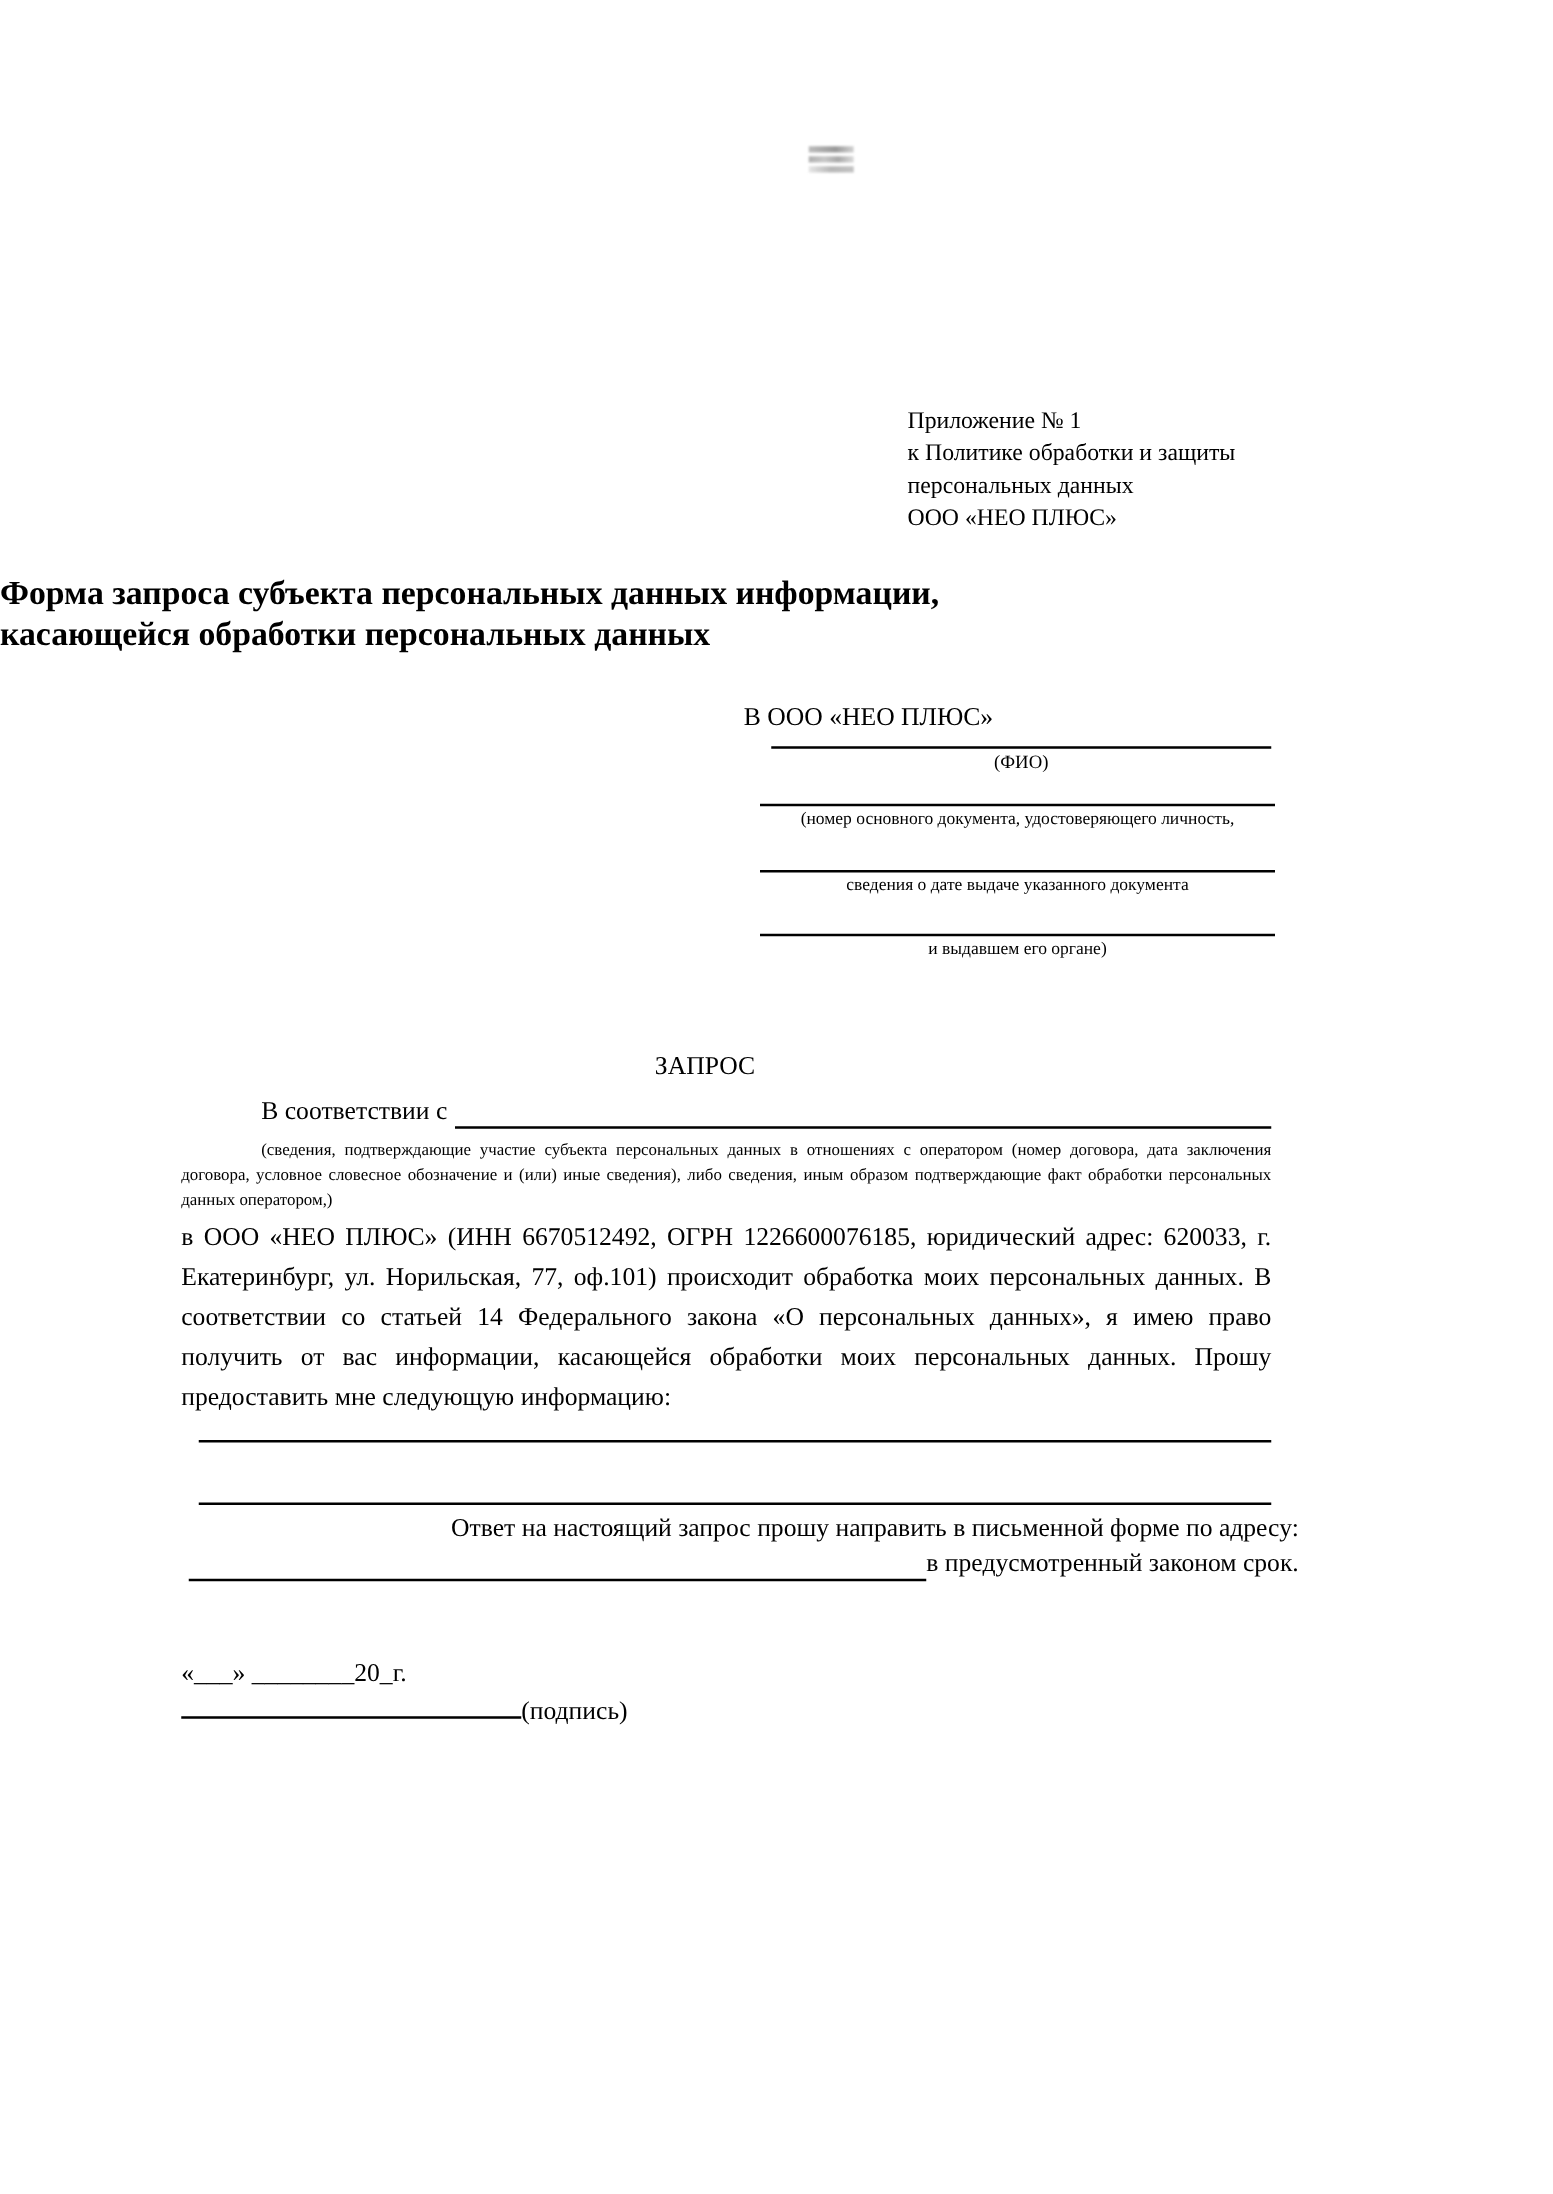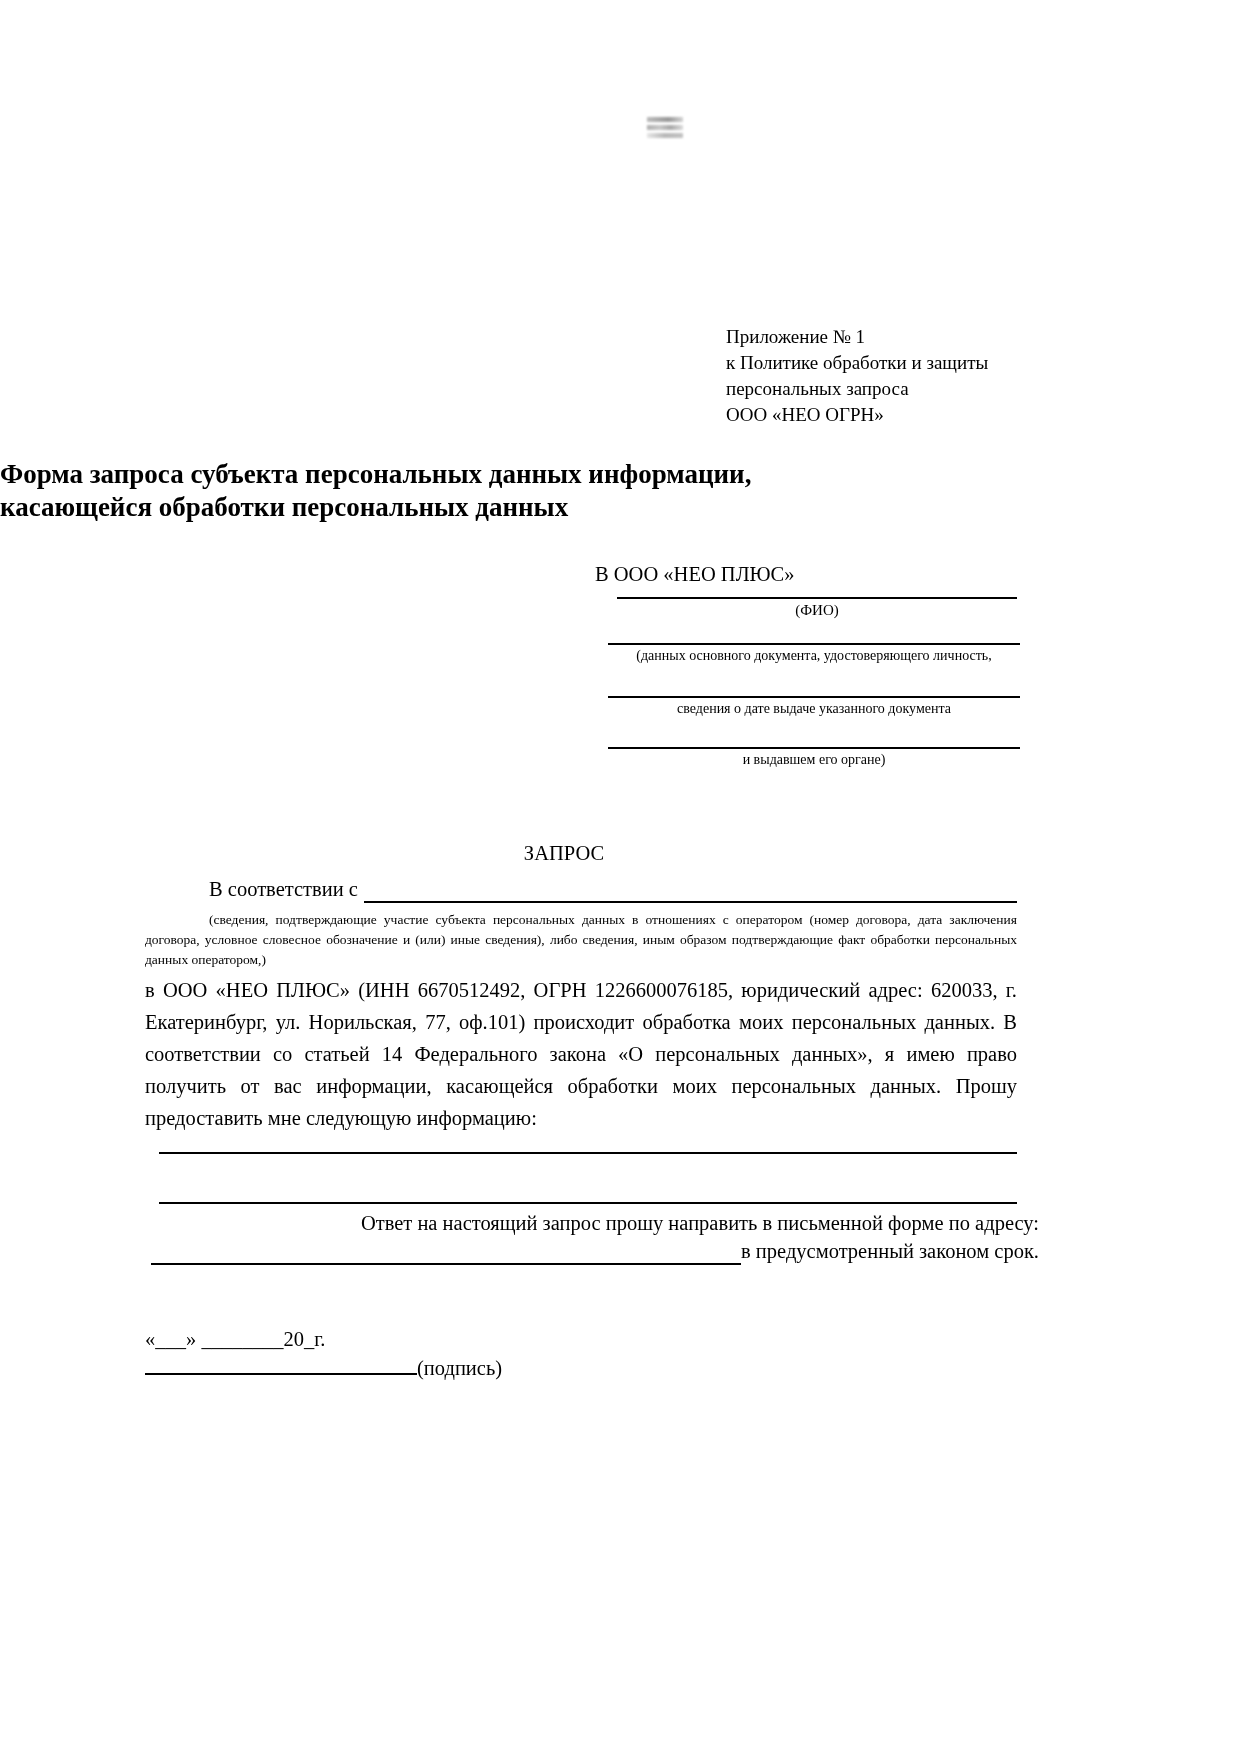--- a/index.html
+++ b/index.html
@@ -75,7 +75,7 @@
   <div class="header-note">
     <div>Приложение № 1</div>
     <div>к Политике обработки и защиты</div>
-    <div>персональных запроса</div>
+    <div>персональных данных</div>
     <div>ООО «НЕО ОГРН»</div>
   </div>
 

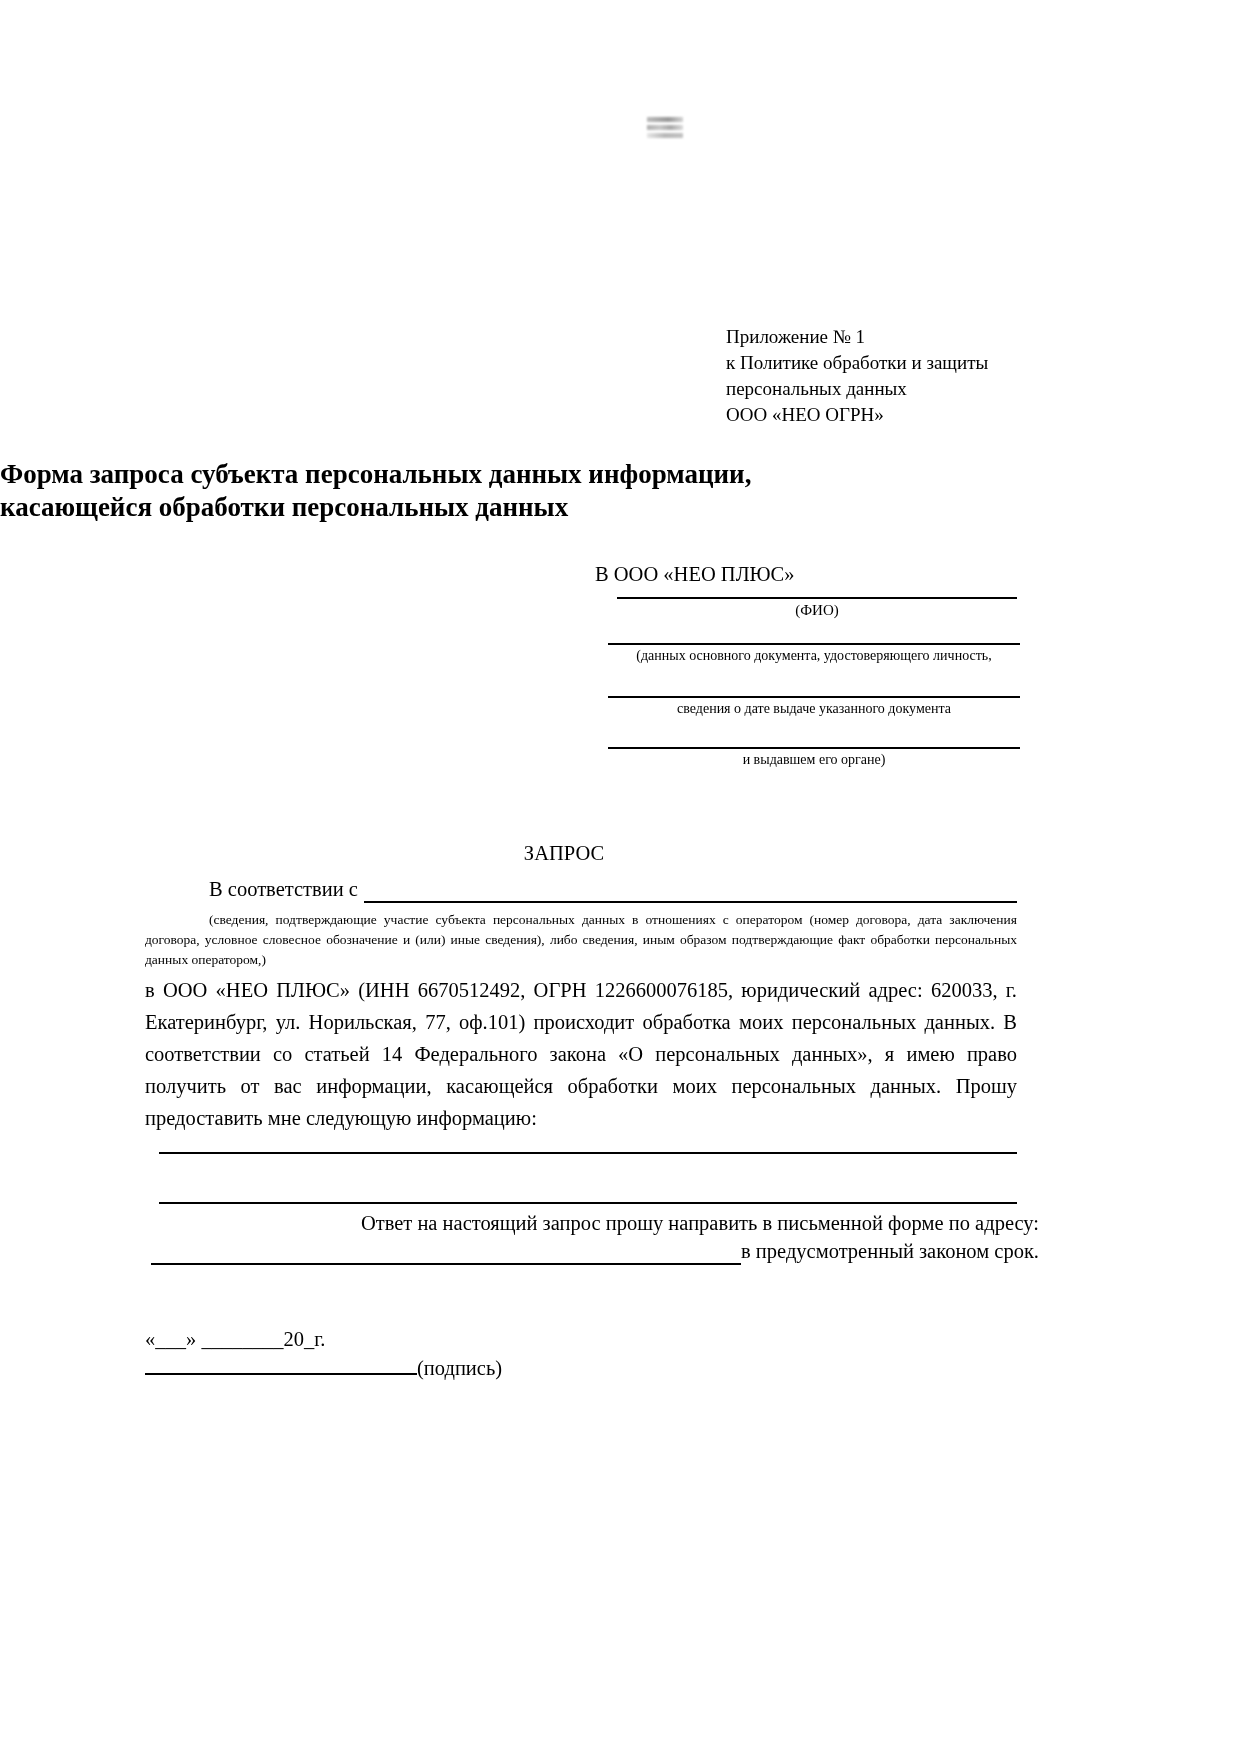--- a/index.html
+++ b/index.html
@@ -76,7 +76,7 @@
     <div>Приложение № 1</div>
     <div>к Политике обработки и защиты</div>
     <div>персональных данных</div>
-    <div>ООО «НЕО ОГРН»</div>
+    <div>ООО «НЕО ПЛЮС»</div>
   </div>
 
   <div class="doc-title">

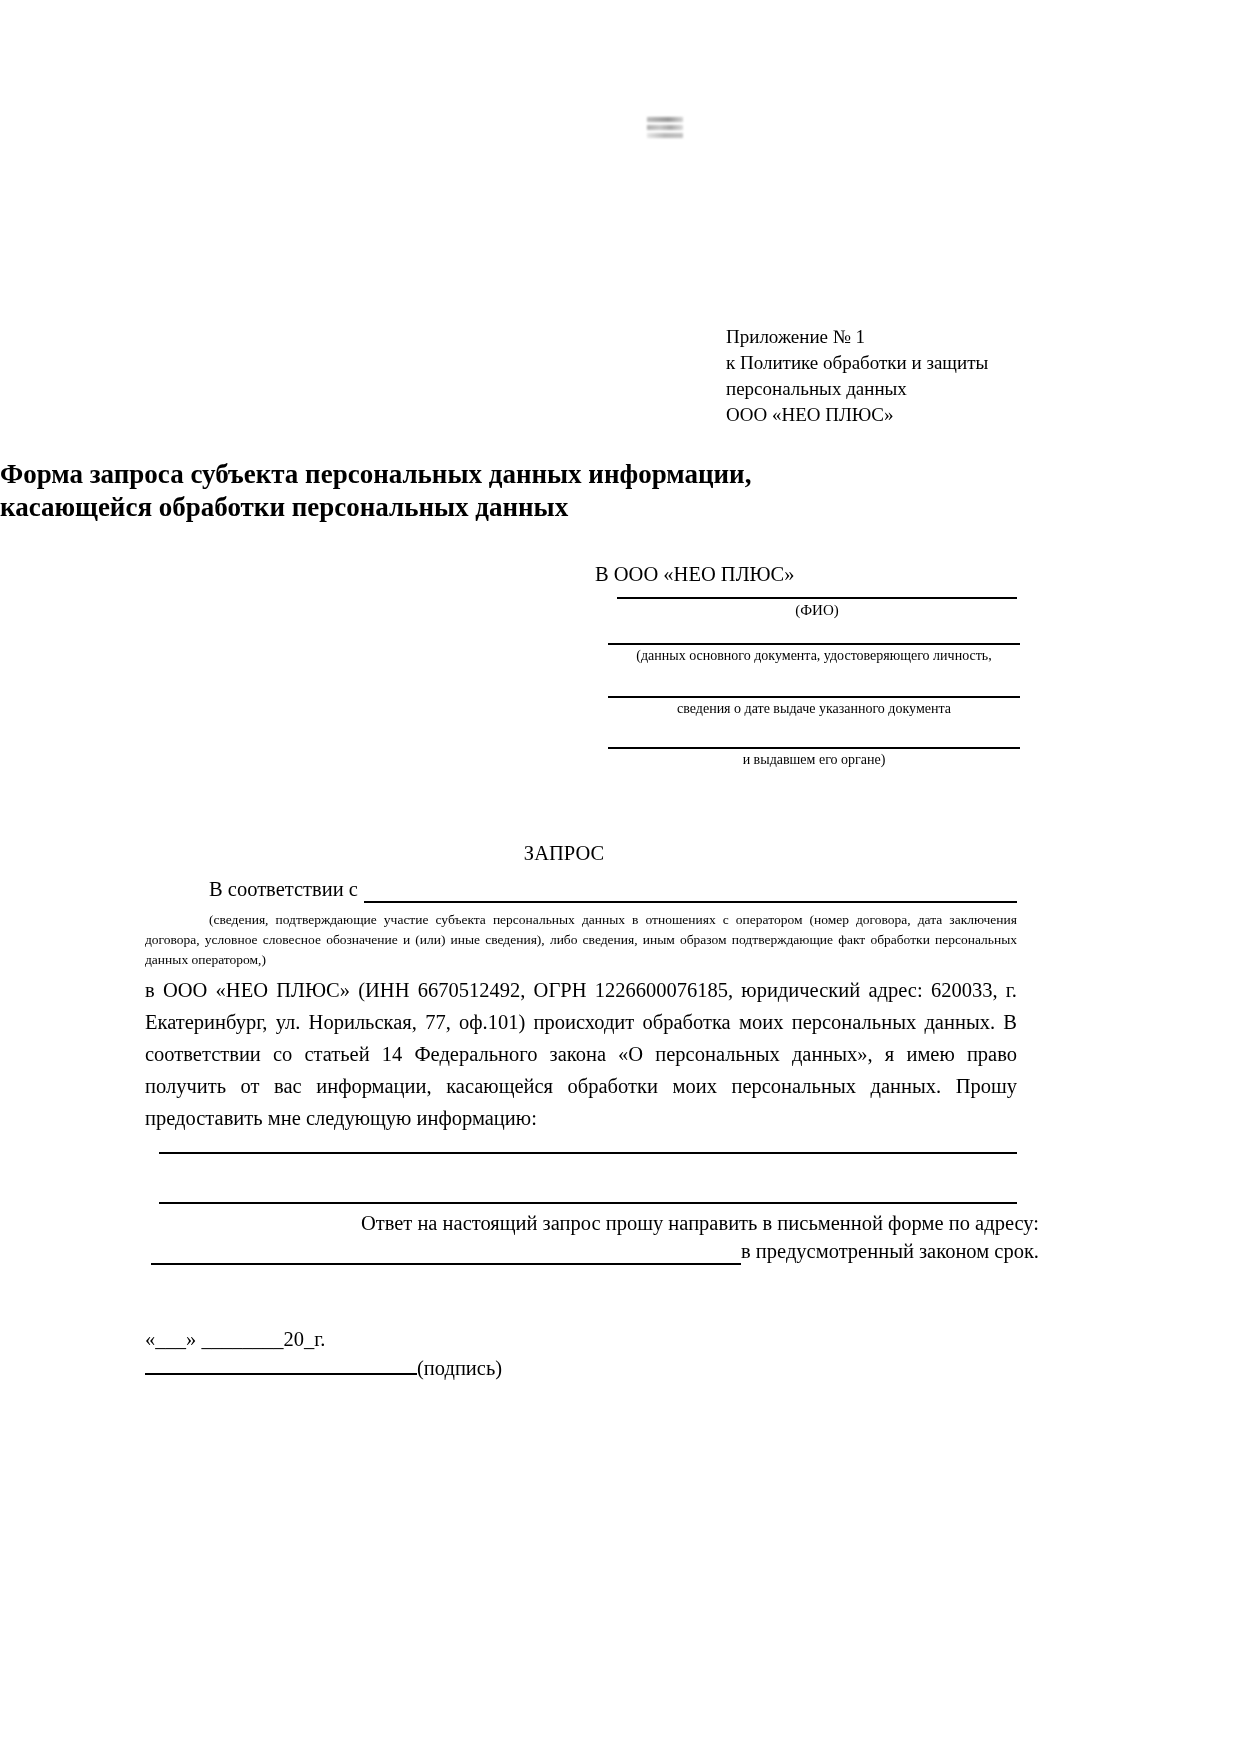--- a/index.html
+++ b/index.html
@@ -93,7 +93,7 @@
     </div>
     <div class="field field-2">
       <div class="f-line"></div>
-      <div class="caption">(данных основного документа, удостоверяющего личность,</div>
+      <div class="caption">(номер основного документа, удостоверяющего личность,</div>
     </div>
     <div class="field field-3">
       <div class="f-line"></div>

